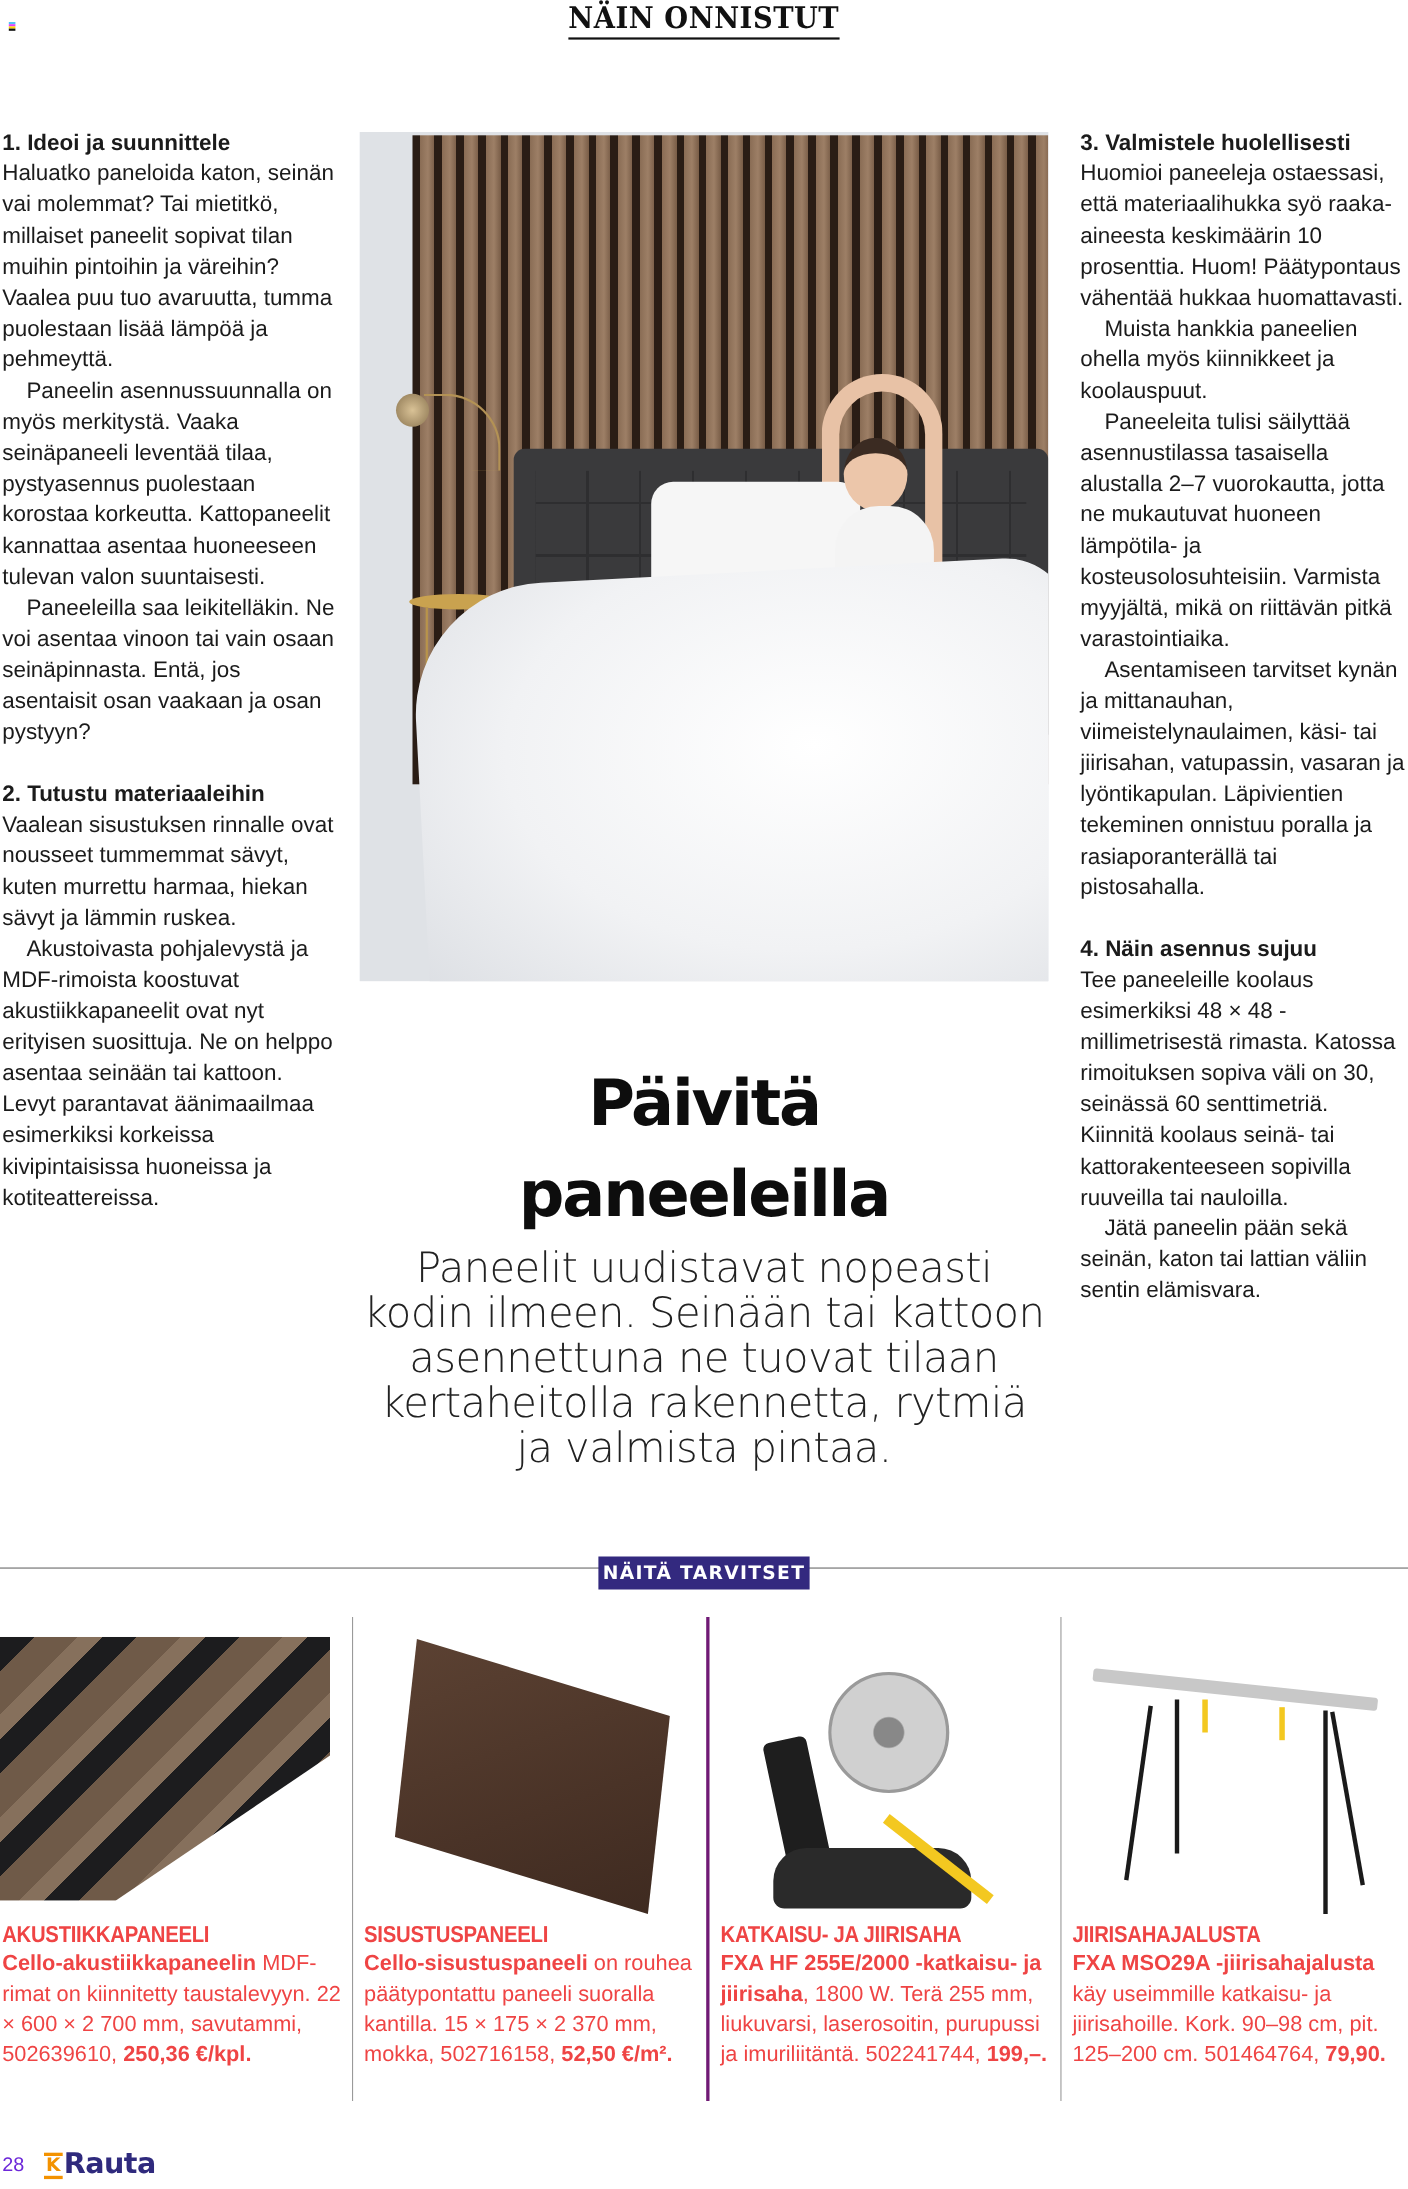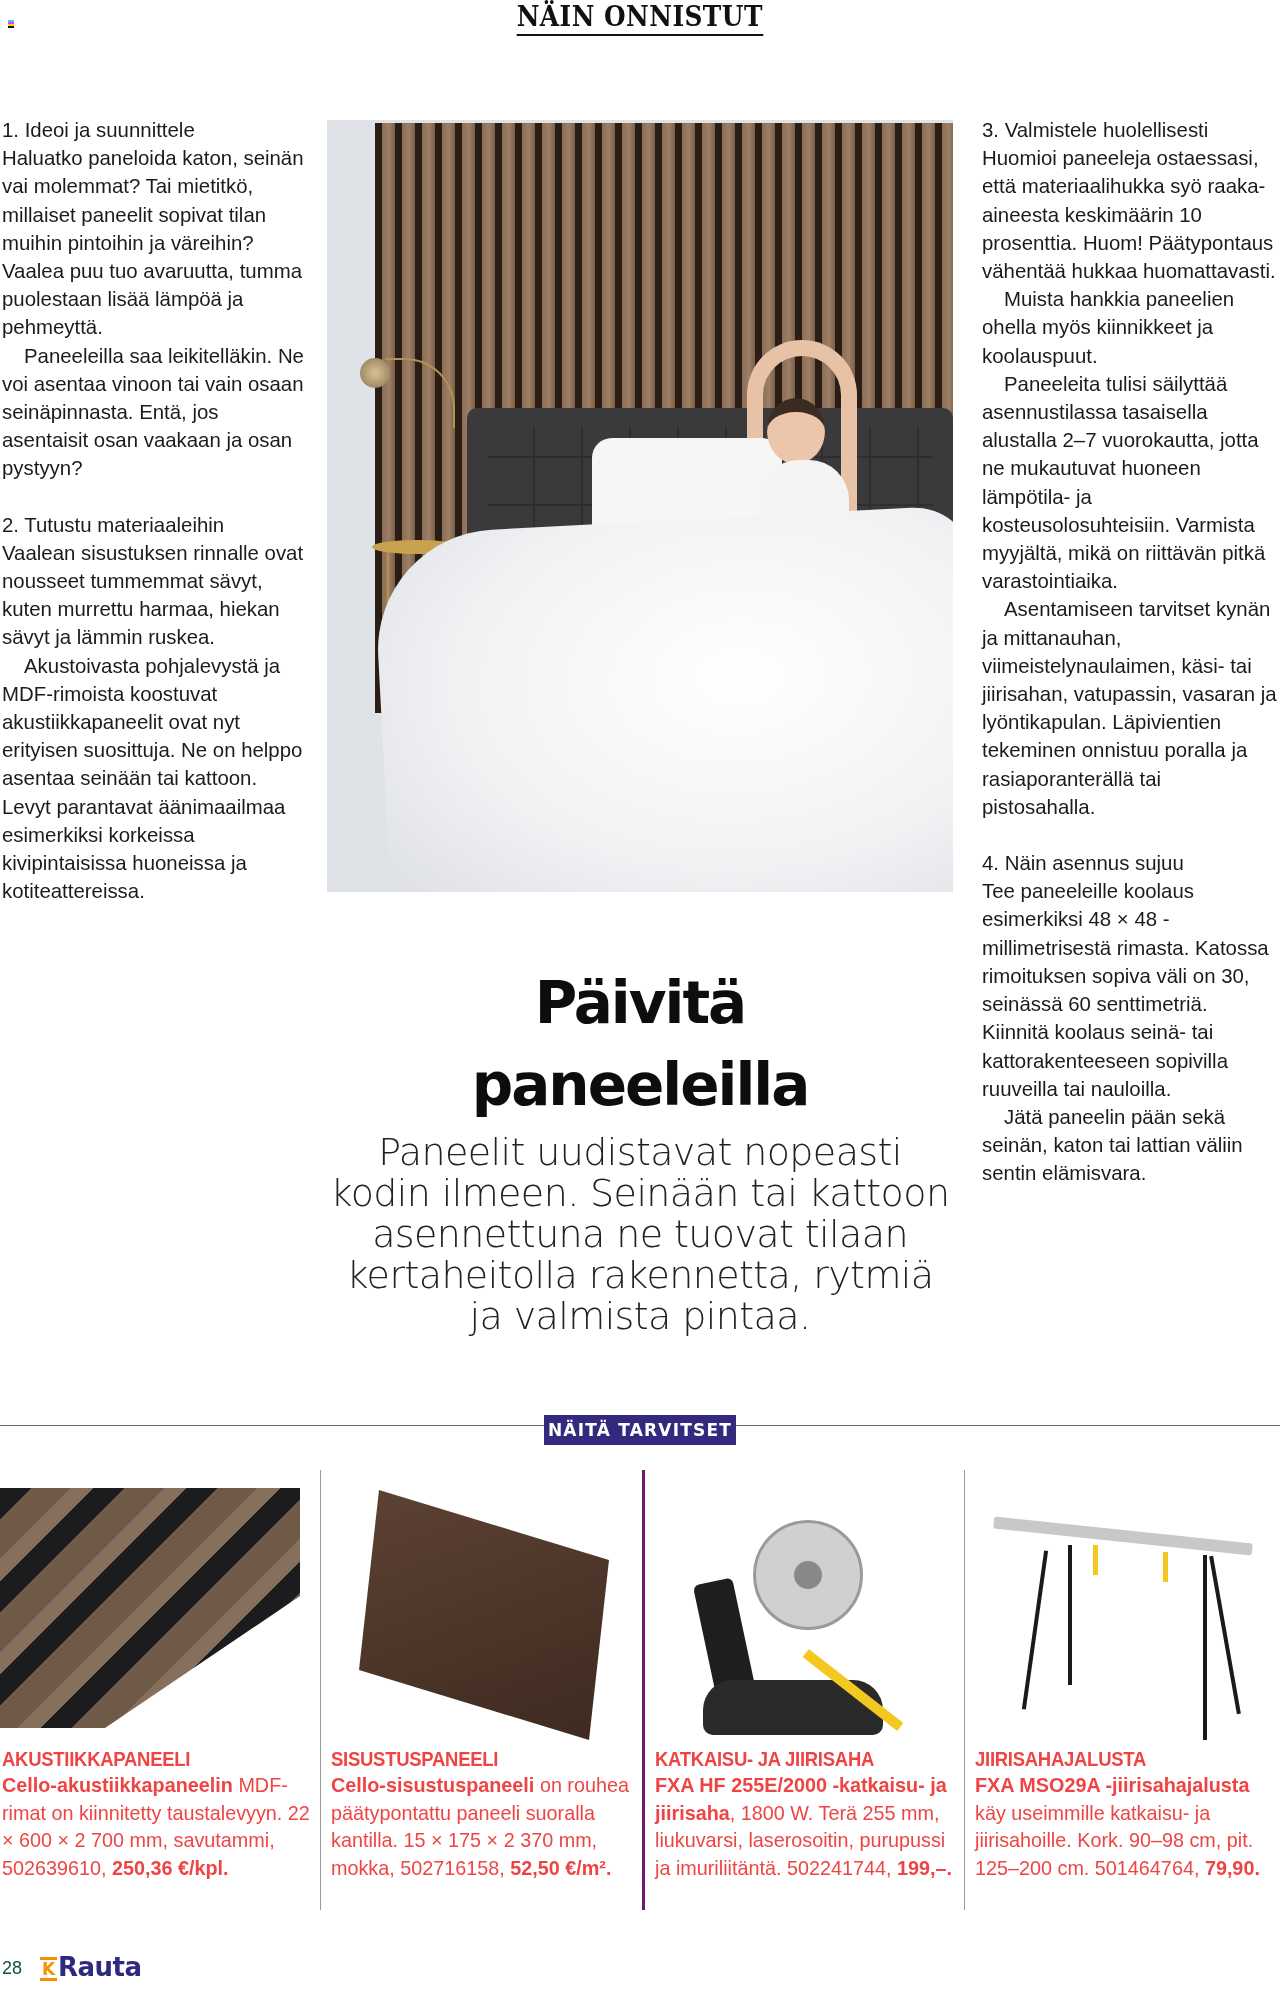--- a/index.html
+++ b/index.html
@@ -28,7 +28,7 @@
   }
   .col-left { left: 2px; width: 305px; }
   .col-right { left: 982px; width: 298px; }
-  .col h3 { font-size: 20.4px; font-weight: normal; line-height: 28.2px; }
+  .col h3 { font-size: 20.4px; font-weight: bold; line-height: 28.2px; }
   .col p { margin: 0; }
   .col p.indent { text-indent: 22px; }
   .col .gap { height: 28px; }

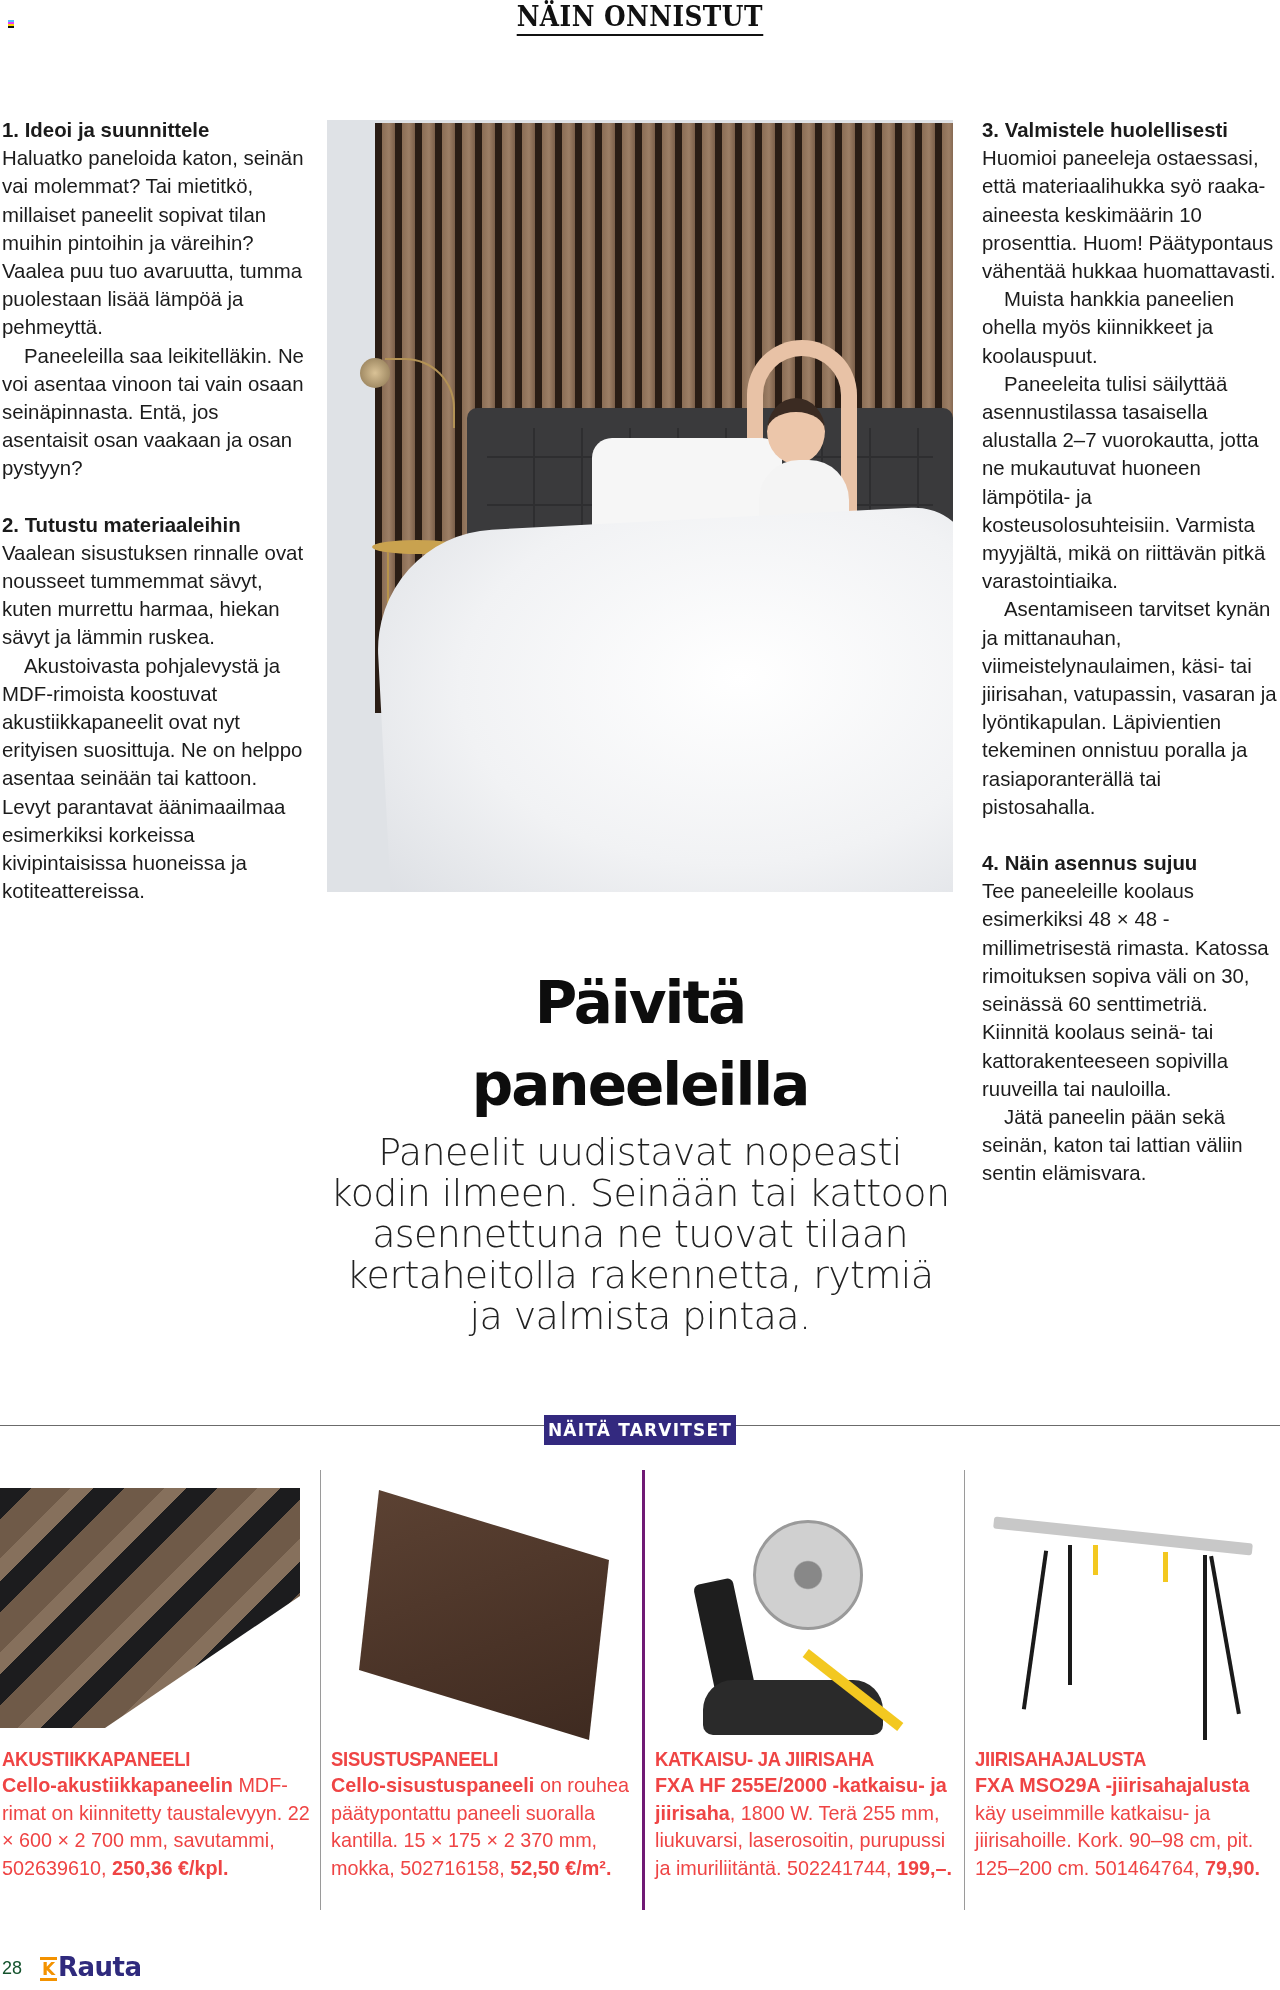--- a/index.html
+++ b/index.html
@@ -207,6 +207,7 @@
   <section>
     <h3>1. Ideoi ja suunnittele</h3>
     <p>Haluatko paneloida katon, seinän vai molemmat? Tai mietitkö, millaiset paneelit sopivat tilan muihin pintoihin ja väreihin? Vaalea puu tuo avaruutta, tumma puolestaan lisää lämpöä ja pehmeyttä.</p>
+    <p class="indent">Paneelin asennussuunnalla on myös merkitystä. Vaaka seinäpaneeli leventää tilaa, pystyasennus puolestaan korostaa korkeutta. Kattopaneelit kannattaa asentaa huoneeseen tulevan valon suuntaisesti.</p>
     <p class="indent">Paneeleilla saa leikitelläkin. Ne voi asentaa vinoon tai vain osaan seinäpinnasta. Entä, jos asentaisit osan vaakaan ja osan pystyyn?</p>
   </section>
   <div class="gap"></div>

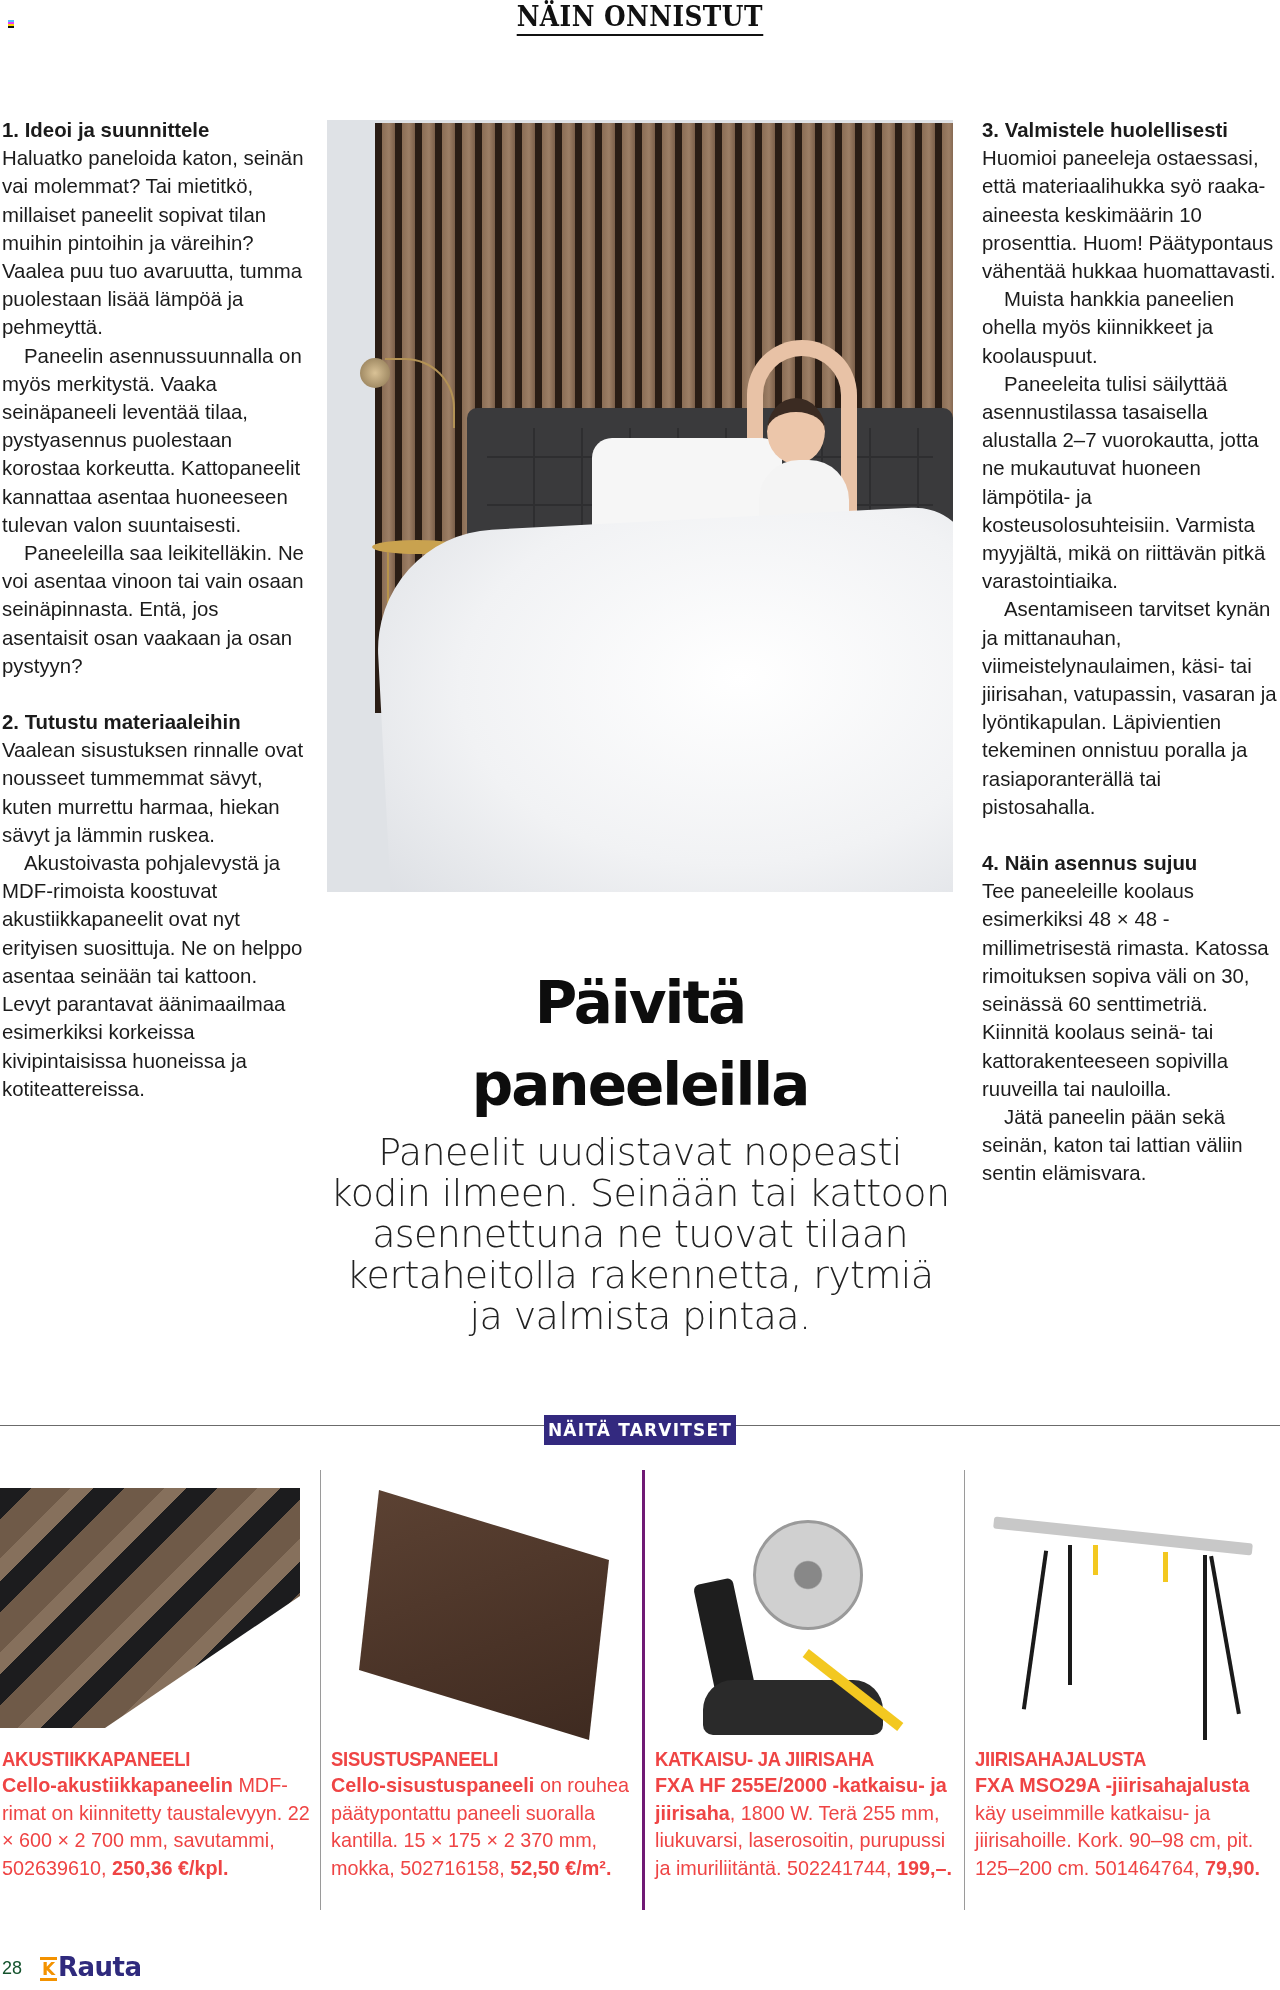--- a/index.html
+++ b/index.html
@@ -174,7 +174,7 @@
   }
 
   .footer-page {
-    position: absolute; left: 2px; top: 1958px; font-size: 18px; color: #14532d;
+    position: absolute; left: 2px; top: 1958px; font-size: 18px; color: #6d28d9;
   }
   .footer-logo {
     position: absolute; left: 40px; top: 1953px; display: flex; align-items: flex-end;

